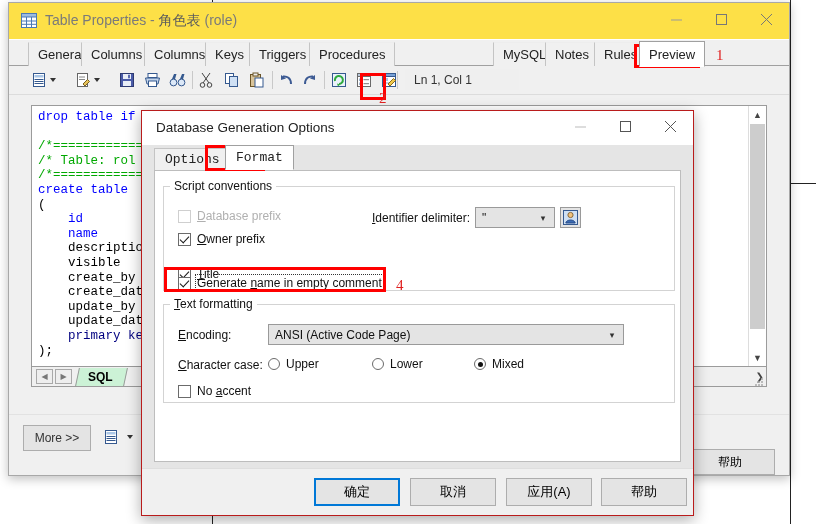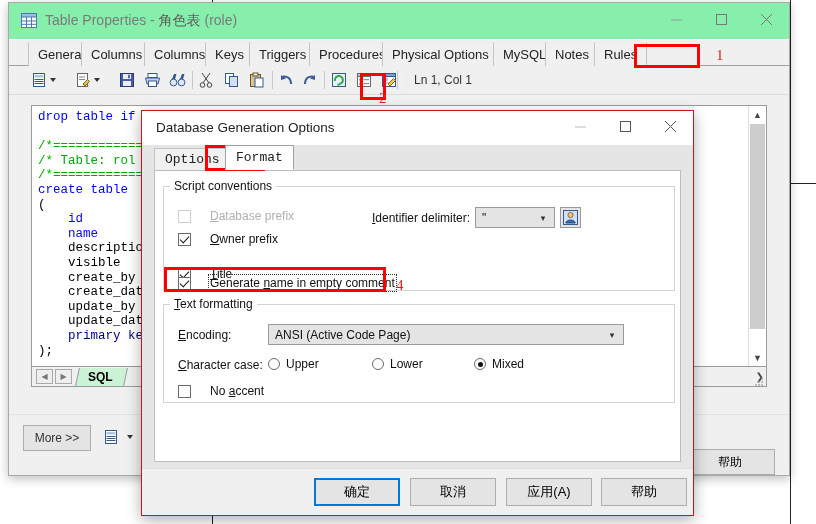--- a/index.html
+++ b/index.html
@@ -21,7 +21,7 @@
     background:#f0f0f0;border:1px solid #a8a8a8;
     box-shadow:0 3px 10px rgba(0,0,0,.25);
   }
-  .titlebar{height:36px;background:#86efac;position:relative;border-bottom:1px solid #ffffff;}
+  .titlebar{height:36px;background:#fde047;position:relative;border-bottom:1px solid #ffffff;}
   .title-ico{position:absolute;left:12px;top:10px;width:16px;height:15px;}
   .title-txt{position:absolute;left:36px;top:9px;font-size:14px;color:#7a7a7a;white-space:nowrap;}
   .title-txt .cjk{color:#5c5c5c;}

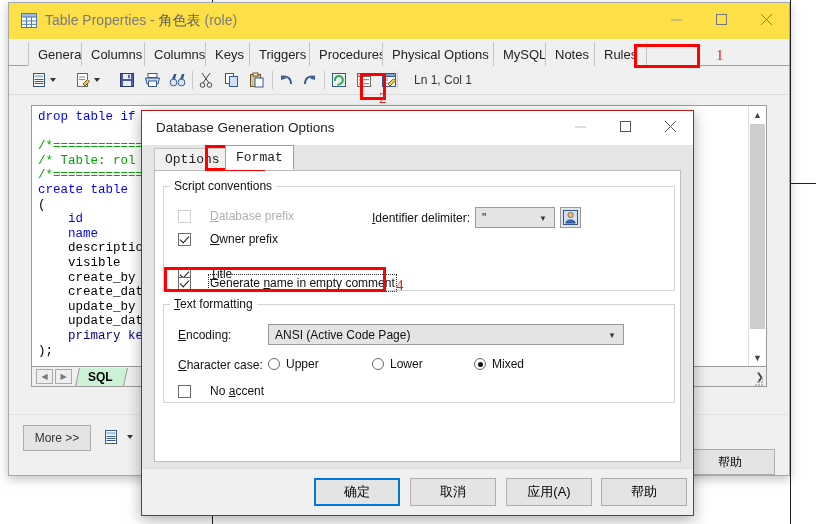--- a/index.html
+++ b/index.html
@@ -179,7 +179,6 @@
     <div class="tab" style="left:196px;">Keys</div>
     <div class="tab" style="left:240px;">Triggers</div>
     <div class="tab" style="left:300px;">Procedures</div>
-    <div class="tab" style="left:373px;">Physical Options</div>
     <div class="tab" style="left:484px;">MySQL</div>
     <div class="tab" style="left:536px;">Notes</div>
     <div class="tab" style="left:585px;">Rules</div>

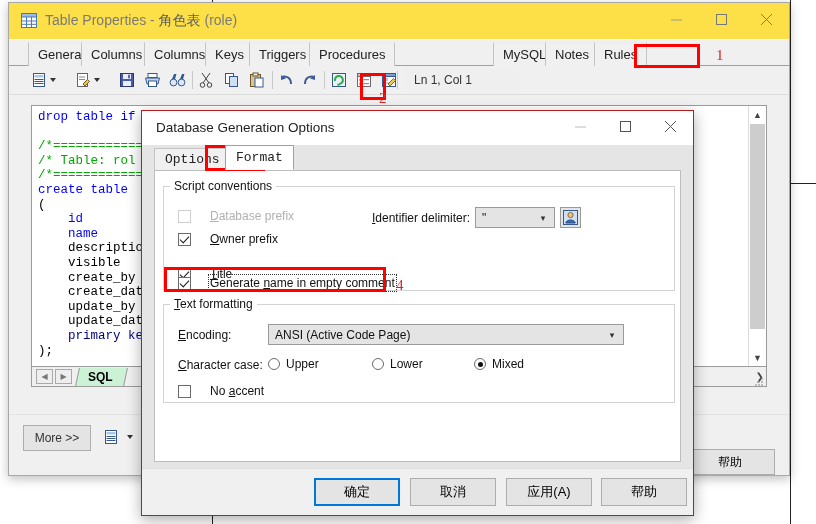--- a/index.html
+++ b/index.html
@@ -182,6 +182,7 @@
     <div class="tab" style="left:484px;">MySQL</div>
     <div class="tab" style="left:536px;">Notes</div>
     <div class="tab" style="left:585px;">Rules</div>
+    <div class="tab active" style="left:630px;">Preview</div>
   </div>
 
   <div class="toolbar">

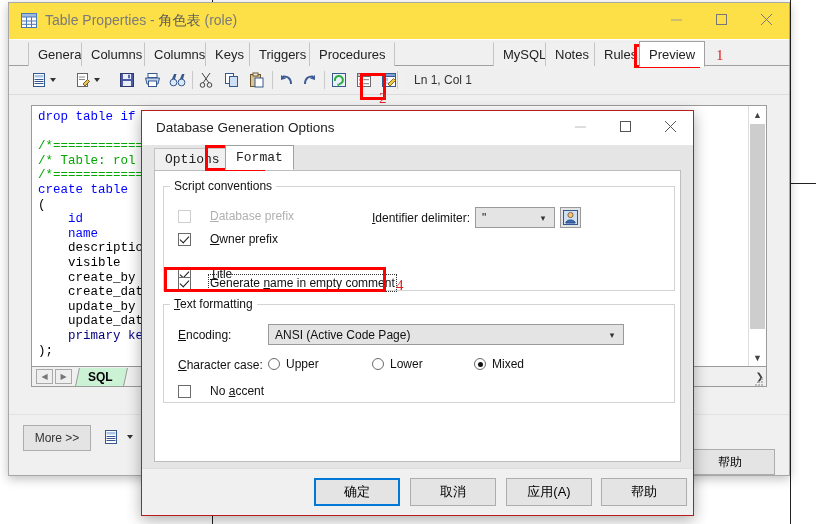--- a/index.html
+++ b/index.html
@@ -101,7 +101,7 @@
   fieldset.grp legend{font-size:12px;color:#111;padding:0 4px;margin-left:6px;margin-top:11px;}
   .u{text-decoration:underline;}
 
-  .cb{position:absolute;font-size:12px;color:#111;display:flex;align-items:center;gap:13px;}
+  .cb{position:absolute;font-size:12px;color:#111;display:flex;align-items:center;}
   .cb .box{width:13px;height:13px;border:1px solid #6b6b6b;background:#fff;margin-right:6px;position:relative;box-sizing:border-box;}
   .cb.dis{color:#b0b0b0;}
   .cb.dis .box{border-color:#cfcfcf;}

